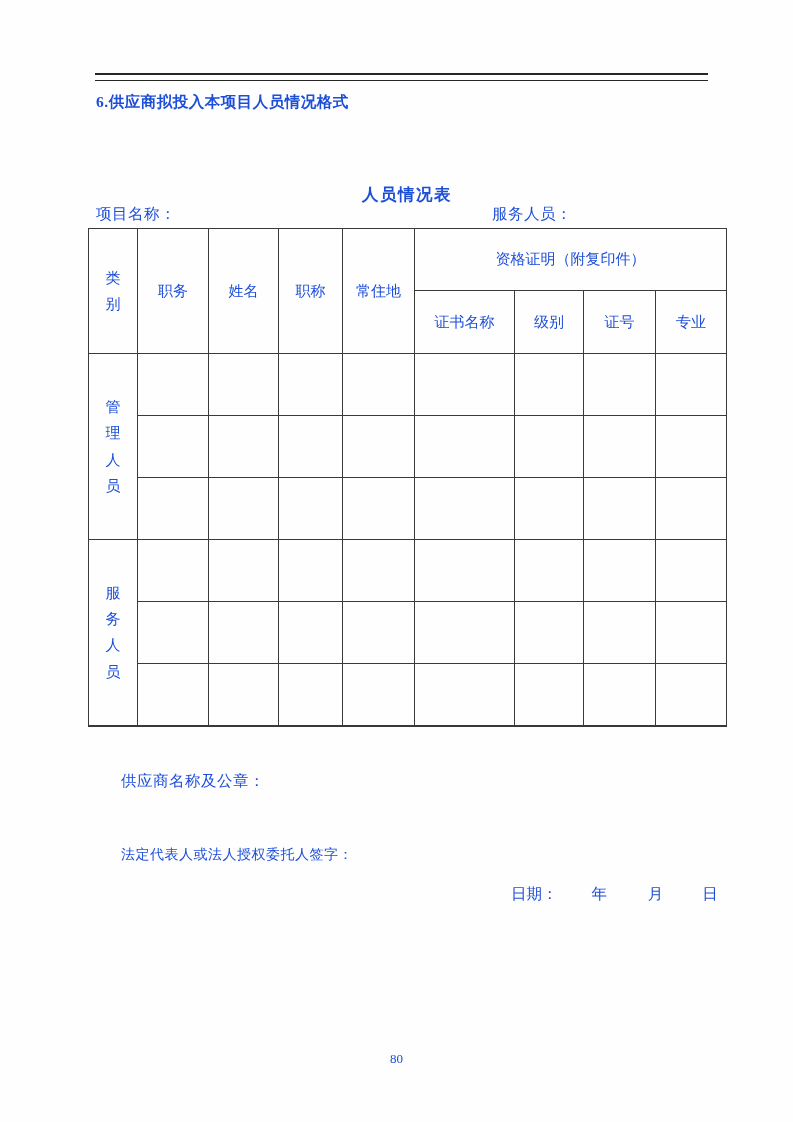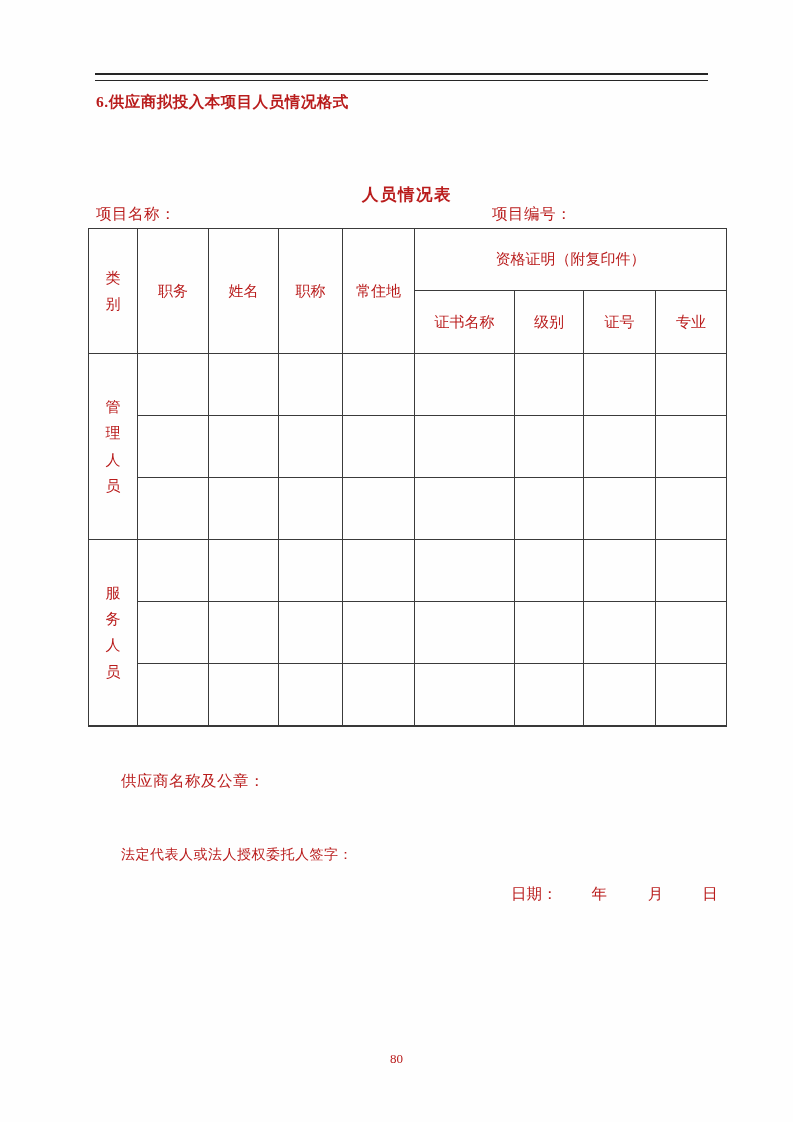--- a/index.html
+++ b/index.html
@@ -5,7 +5,7 @@
   html,body { margin:0; padding:0; background:#e8e8e8; }
   .page {
     position:relative; width:793px; height:1122px; margin:0 auto;
-    background:#fefefe; color:#b91c1c;
+    background:#fefefe; color:#1d4ed8;
     font-family:"Liberation Serif","DejaVu Serif",serif;
     overflow:hidden;
     text-decoration:underline;

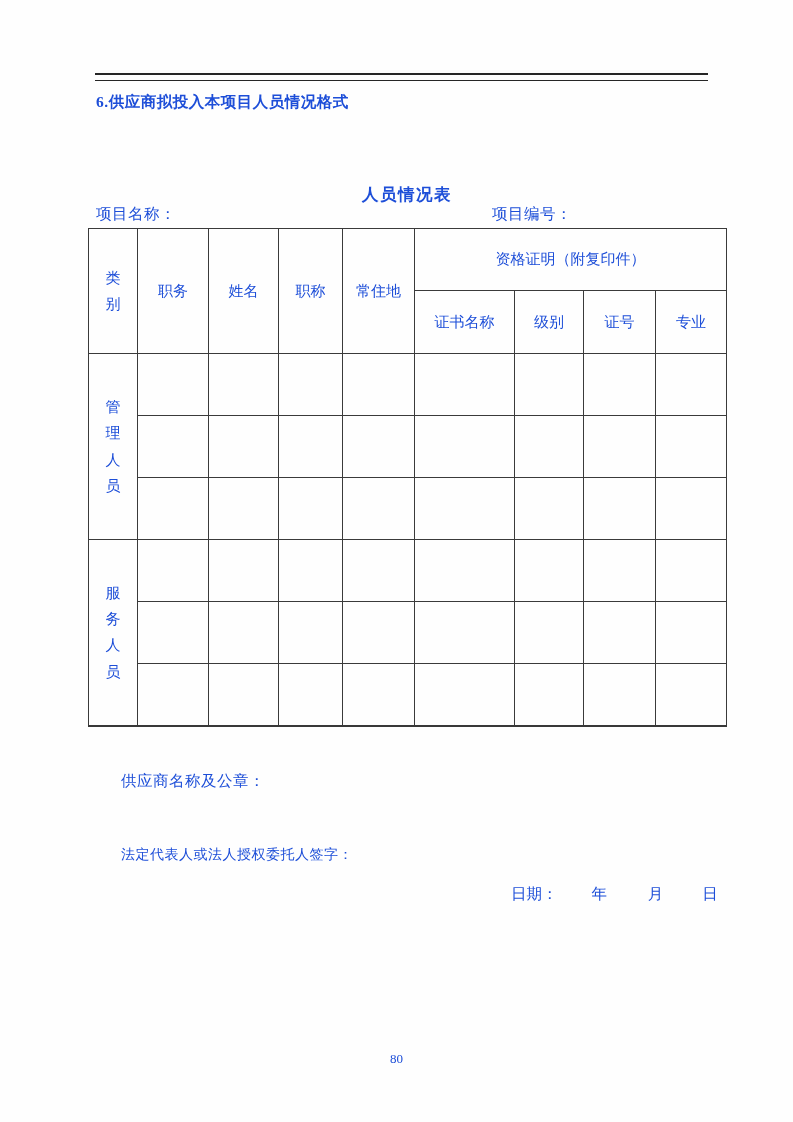--- a/index.html
+++ b/index.html
@@ -63,7 +63,7 @@
   <div class="table-title">人员情况表</div>
 
   <div class="proj-name">项目名称：</div>
-  <div class="proj-num">项目编号：</div>
+  <div class="proj-num">服务人员：</div>
 
   <table class="ptable">
     <colgroup>

